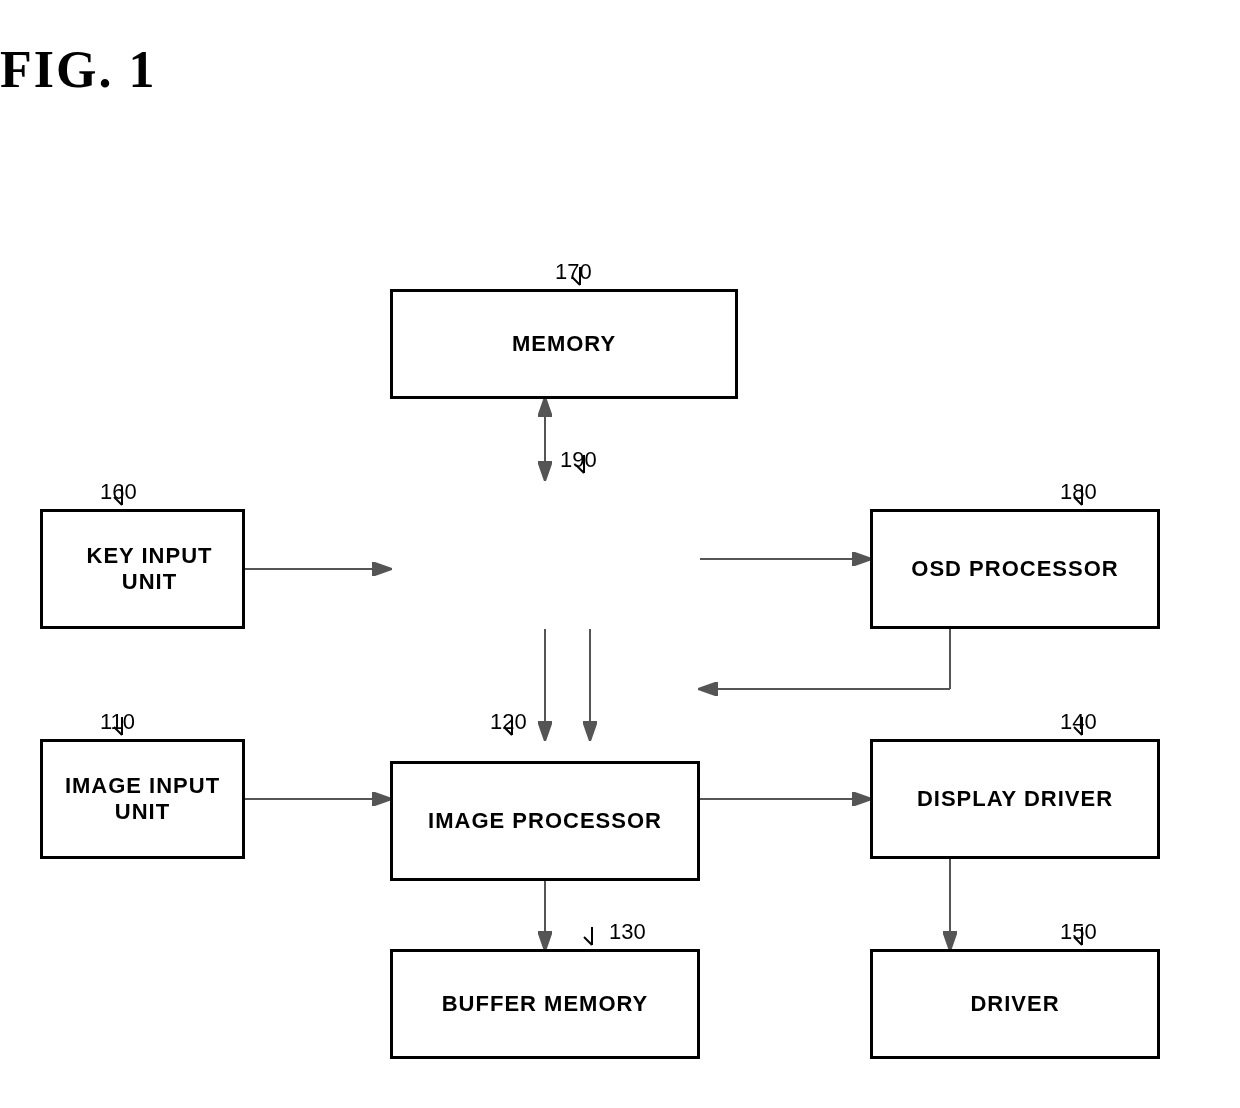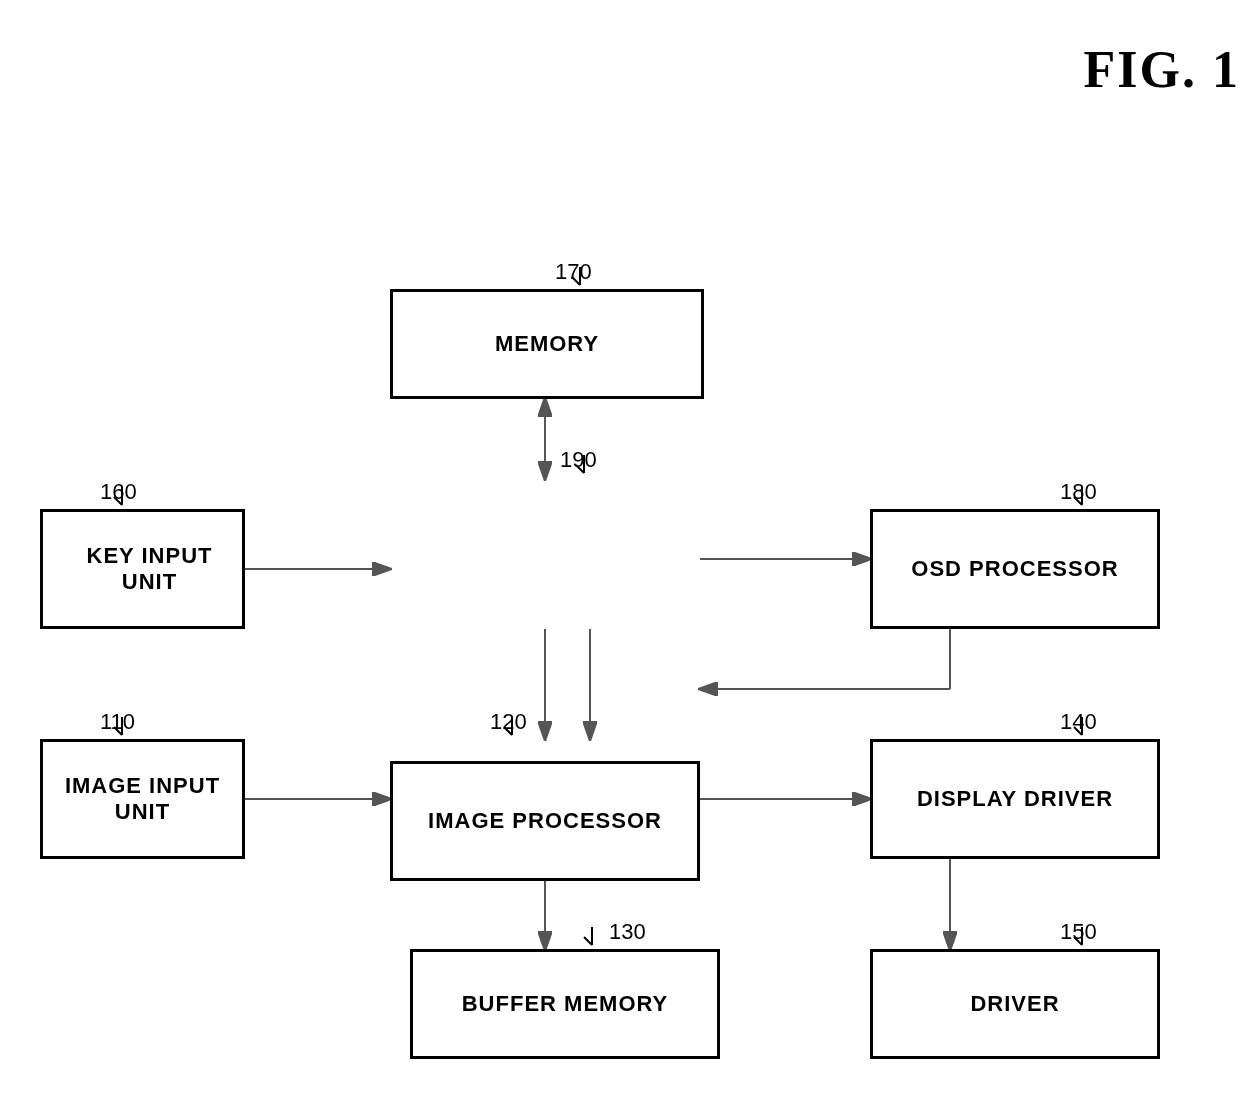--- a/index.html
+++ b/index.html
@@ -12,7 +12,7 @@
       position: relative;
     }
     .page-title {
-      text-align: right;
+      text-align: left;
       font-size: 52px;
       font-weight: bold;
       padding-top: 40px;

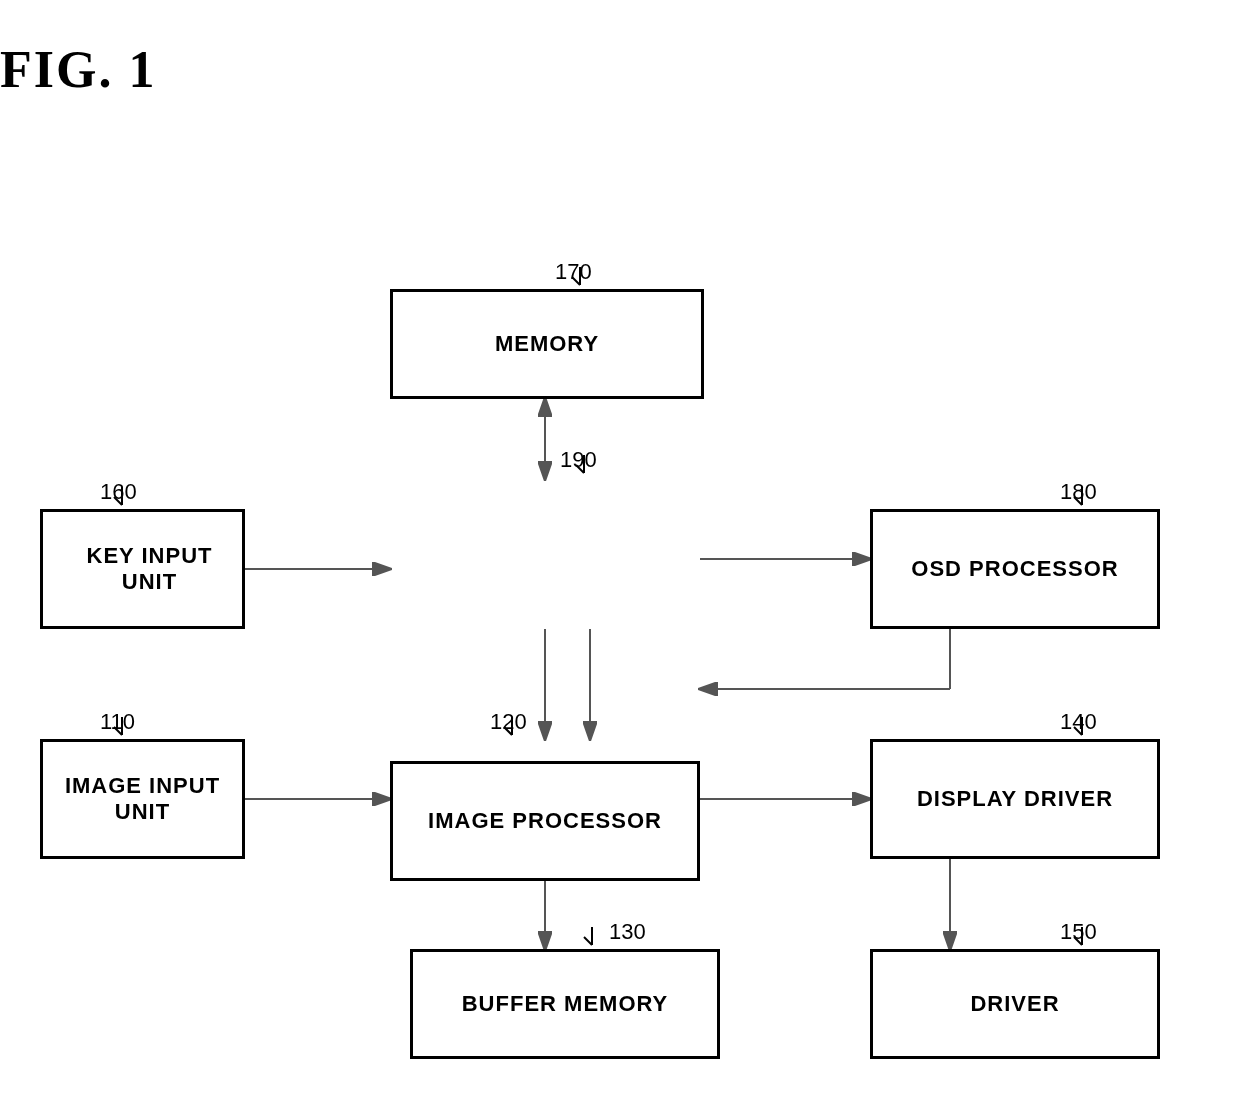--- a/index.html
+++ b/index.html
@@ -101,7 +101,7 @@
     <line x1="950" y1="720" x2="950" y2="830" marker-end="url(#arrowhead)" stroke="#555" stroke-width="2"></line>
   </svg>
 
-  <div class="block" style="left:390px; top:170px; width:314px; height:110px;">MEMORY</div>
+  <div class="block" style="left:390px; top:170px; width:348px; height:110px;">MEMORY</div>
   <span class="label" style="left:555px; top:140px;">170</span>
 
   <svg style="position:absolute;left:570px;top:148px;width:30px;height:22px;overflow:visible;">

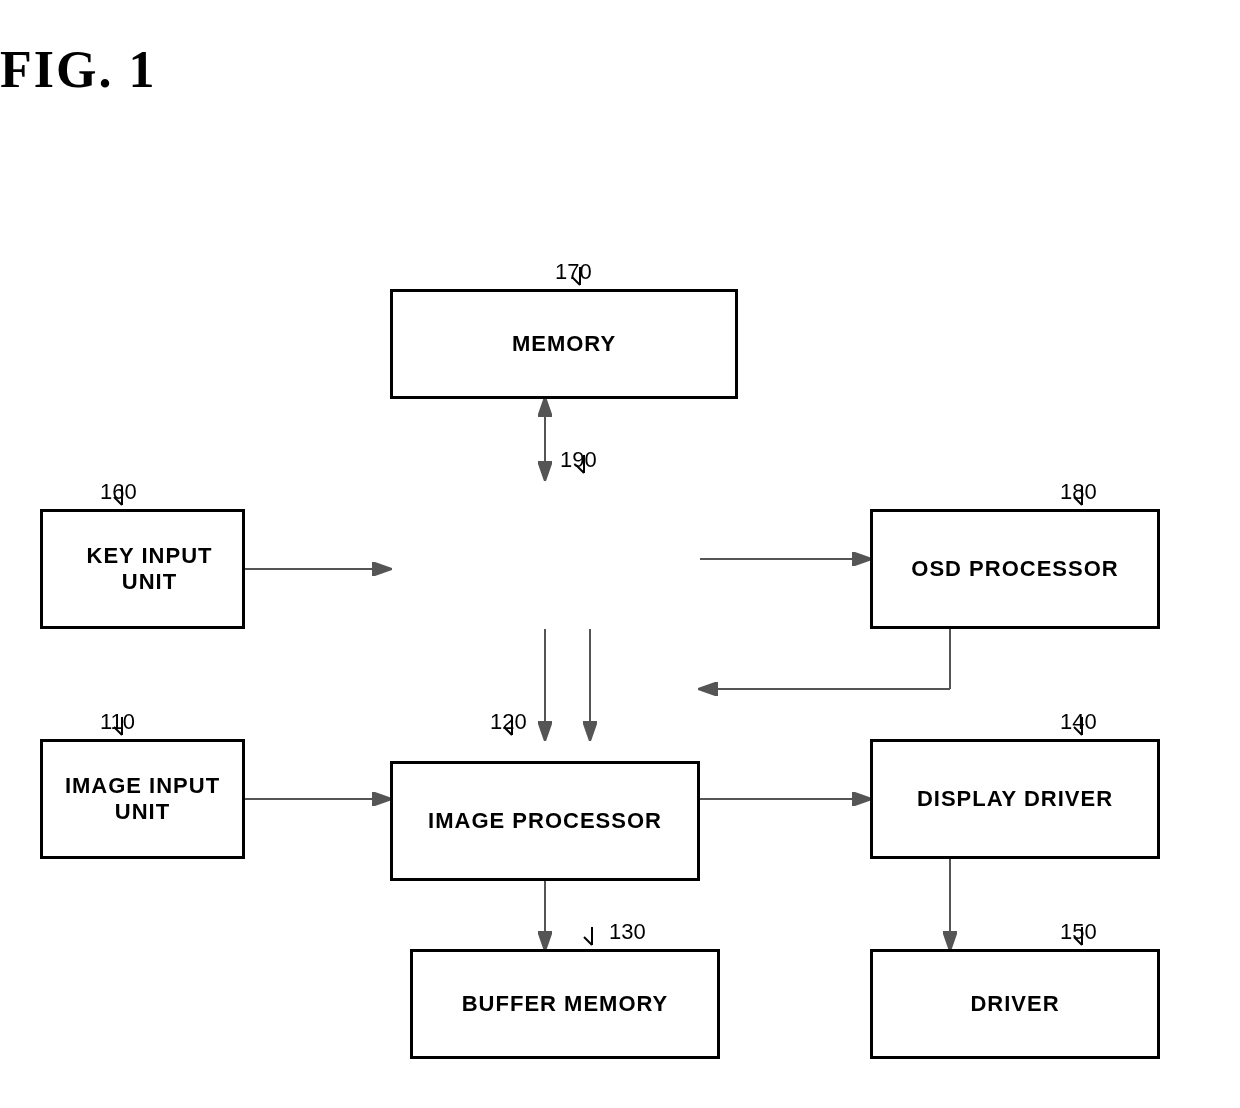--- a/index.html
+++ b/index.html
@@ -136,7 +136,7 @@
     <line x1="10" y1="18" x2="2" y2="10" stroke="#000" stroke-width="2"></line>
   </svg>
 
-  <div class="block" style="left:390px; top:830px; width:310px; height:110px;margin-left:20px;">BUFFER MEMORY</div>
+  <div class="block" style="left:390px; top:830px; width:310px; height:110px;">BUFFER MEMORY</div>
   <span class="label" style="left:570px; top:800px;margin-left:39px;">130</span>
   <svg style="position:absolute;left:582px;top:808px;width:30px;height:22px;overflow:visible;">
     <line x1="10" y1="0" x2="10" y2="18" stroke="#000" stroke-width="2"></line>

